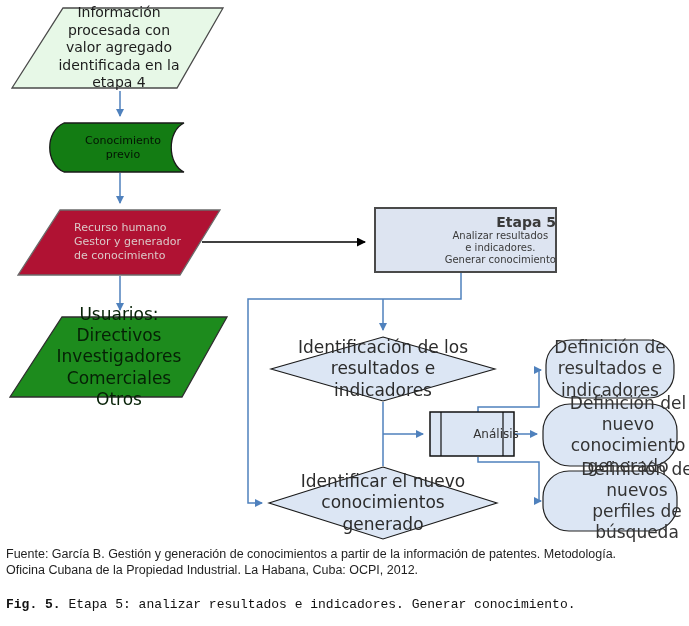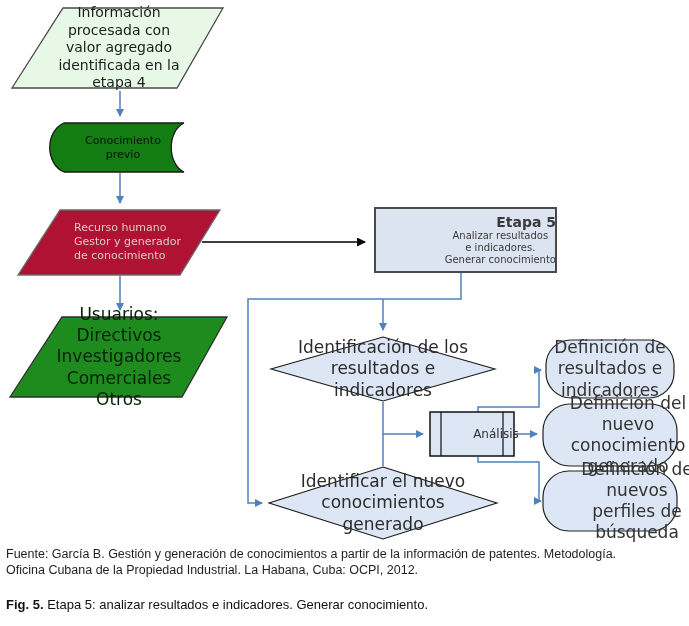--- a/index.html
+++ b/index.html
@@ -32,7 +32,7 @@
   }
   .footer-caption{
     position:absolute;left:6px;top:597px;width:680px;
-    font-family:Liberation Sans, sans-serif;font-size:13px;color:#111111;
+    font-family:Liberation Mono, monospace;font-size:13px;color:#111111;
   }
   .footer-caption b{font-weight:bold;}
 </style>

